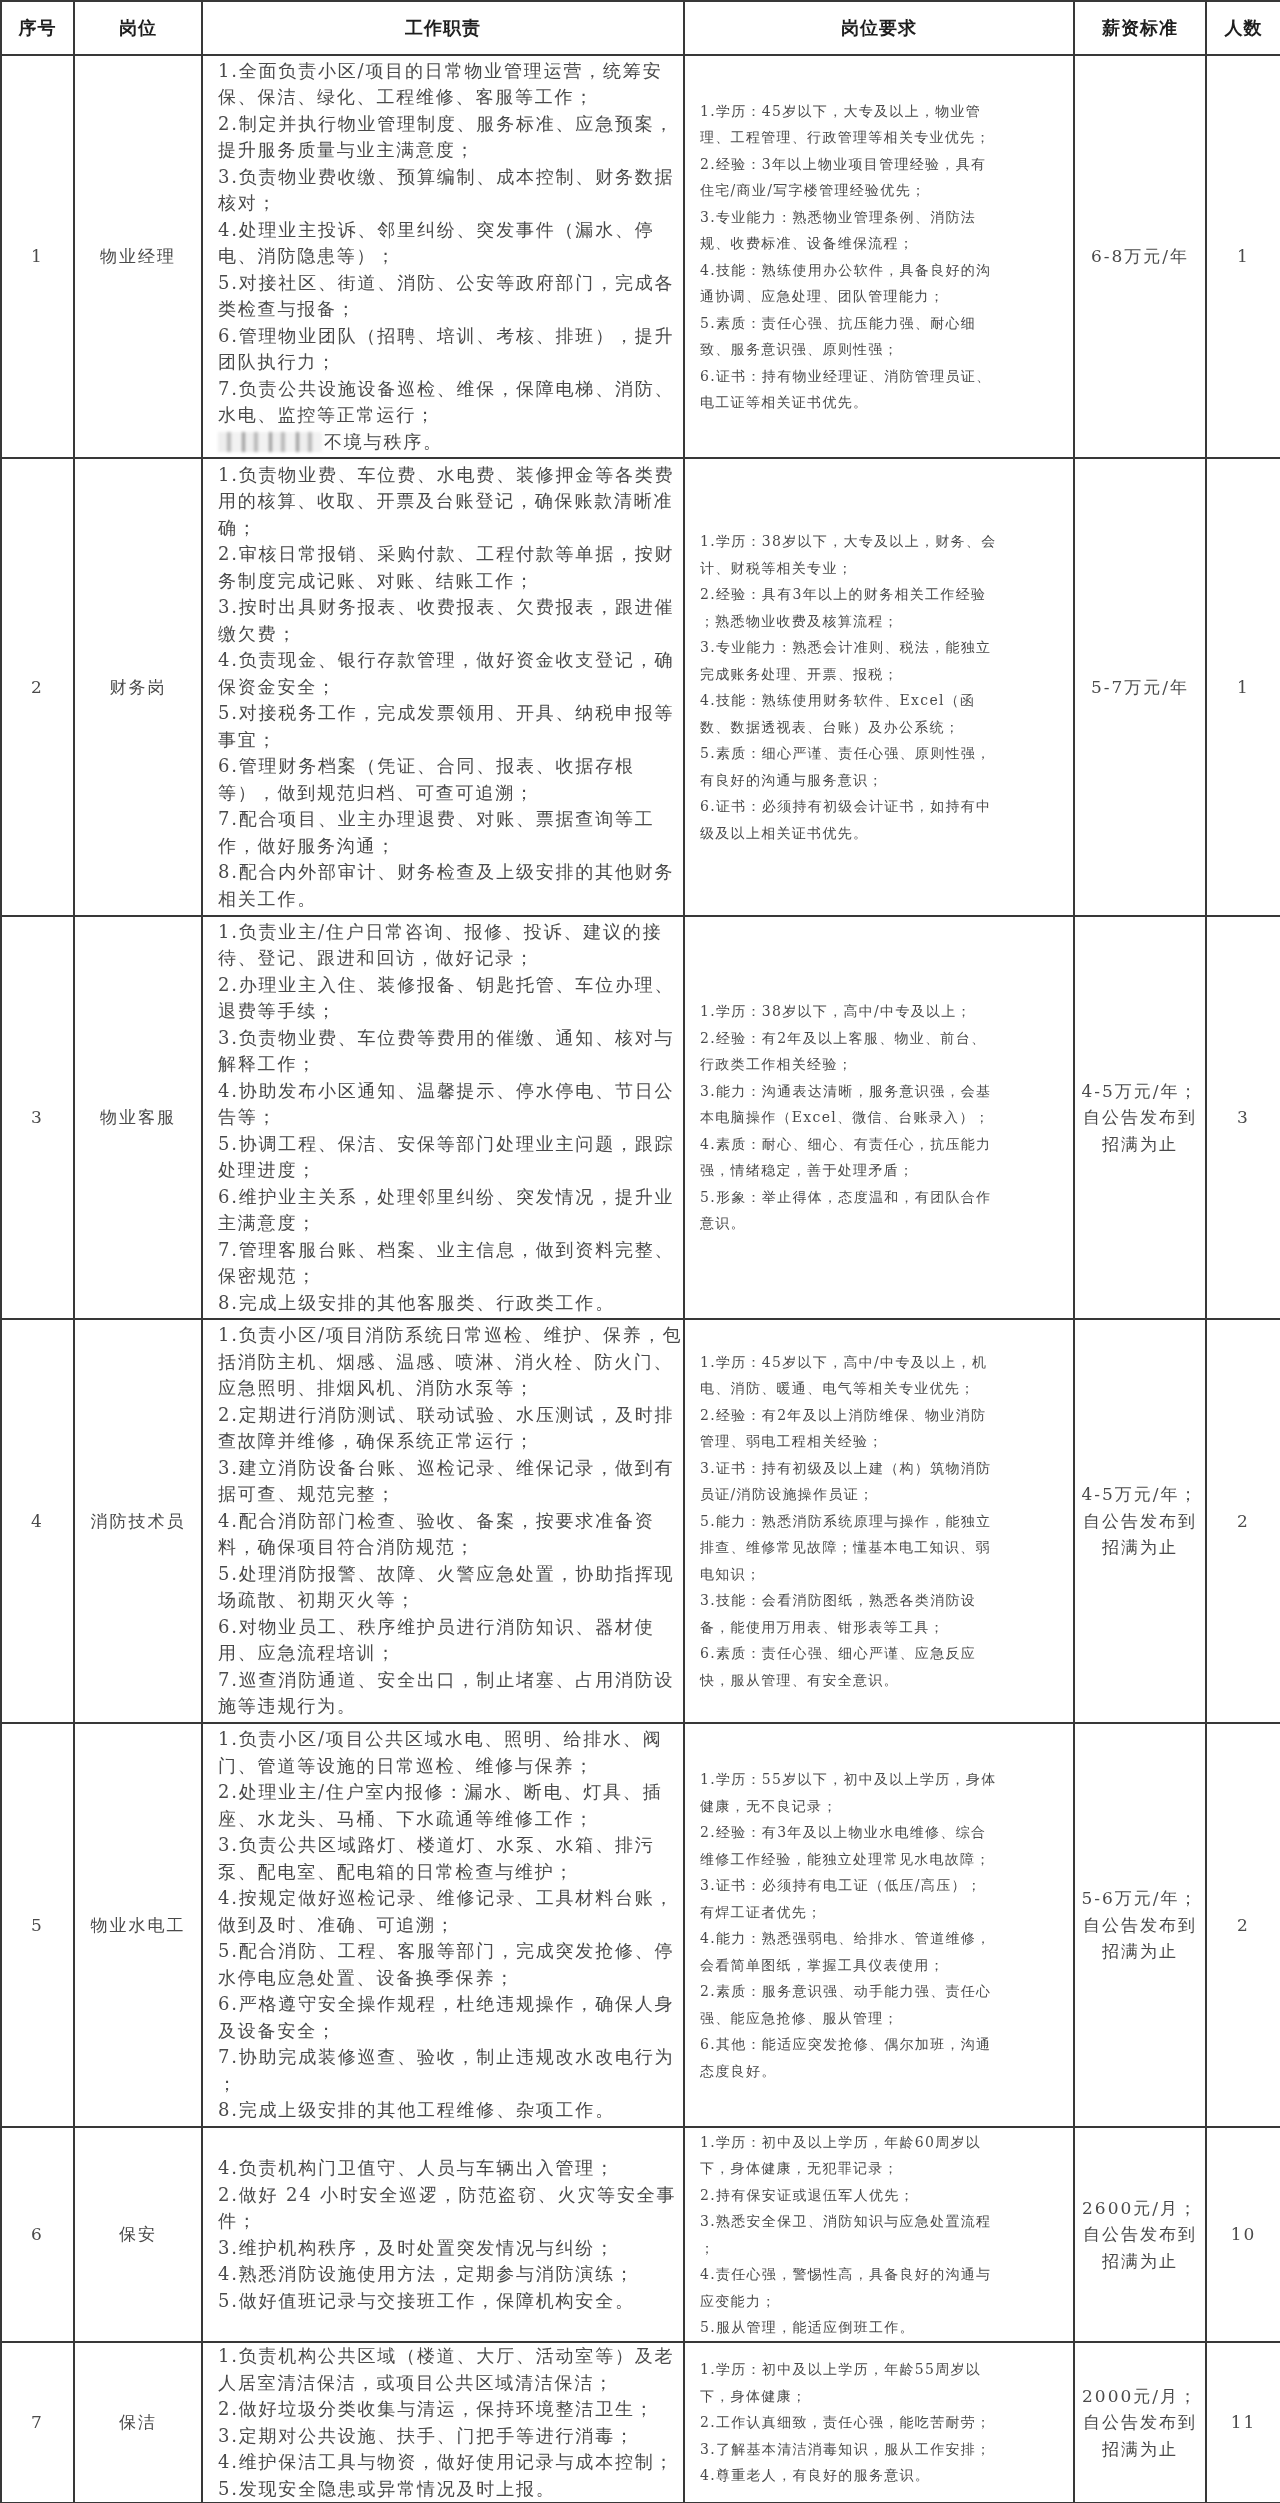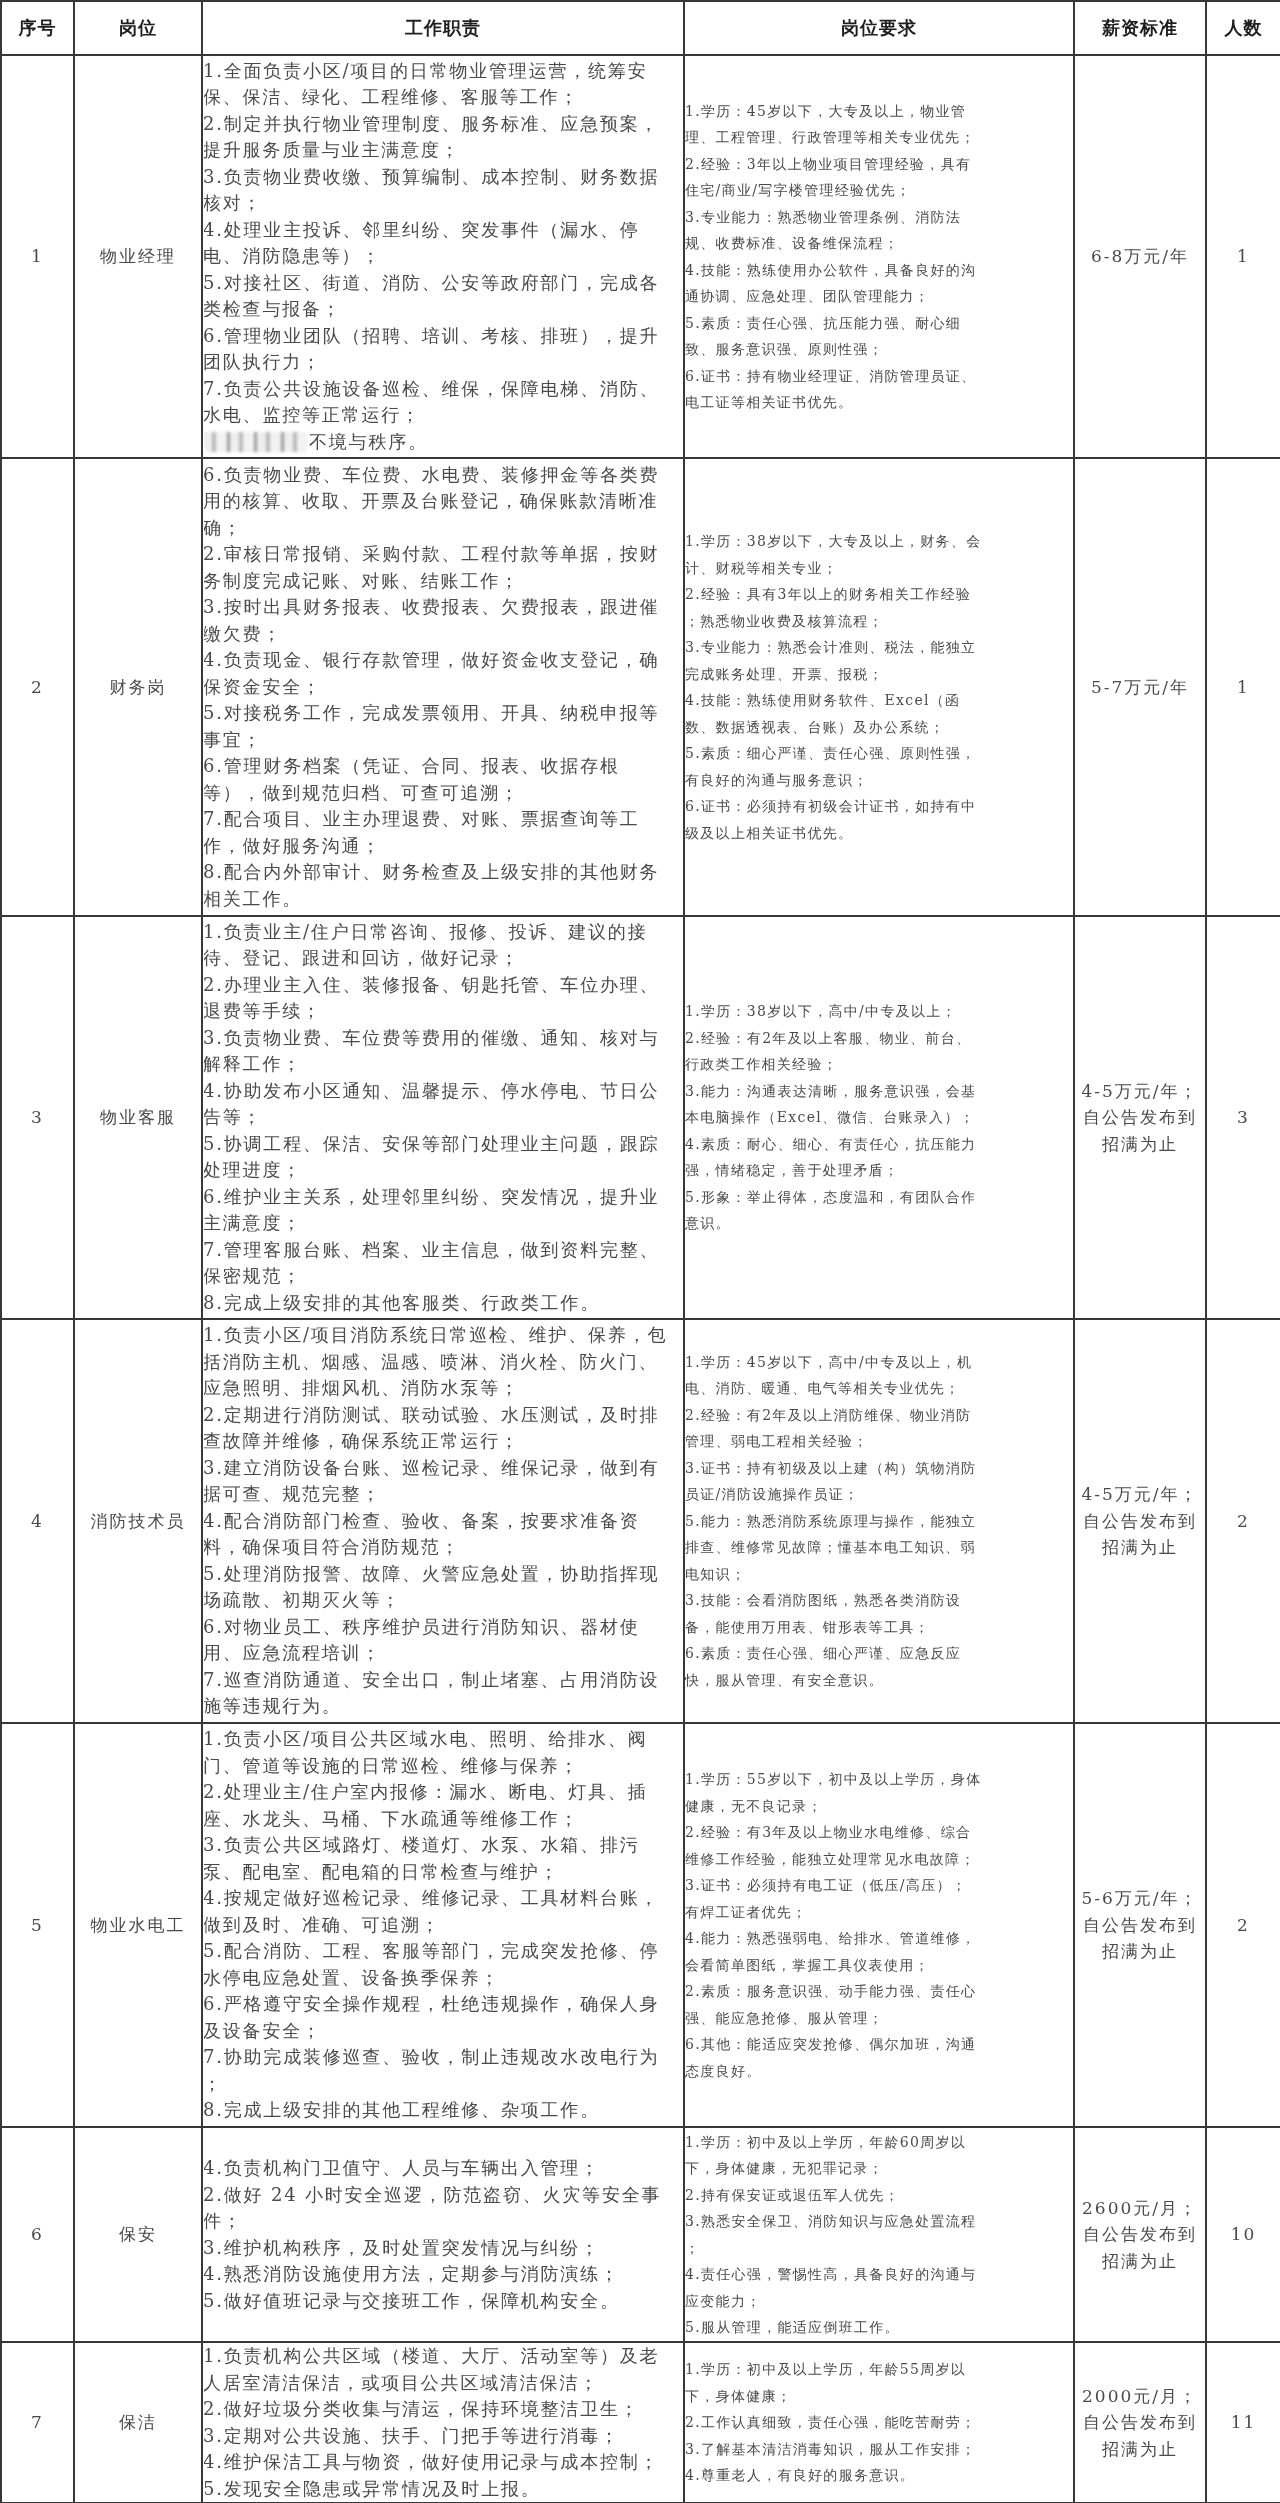--- a/index.html
+++ b/index.html
@@ -18,7 +18,7 @@
 
     th, td {
       border: 2px solid #383838;
-      padding: 0 0;
+      padding: 0 15px;
       vertical-align: middle;
       overflow: hidden;
     }

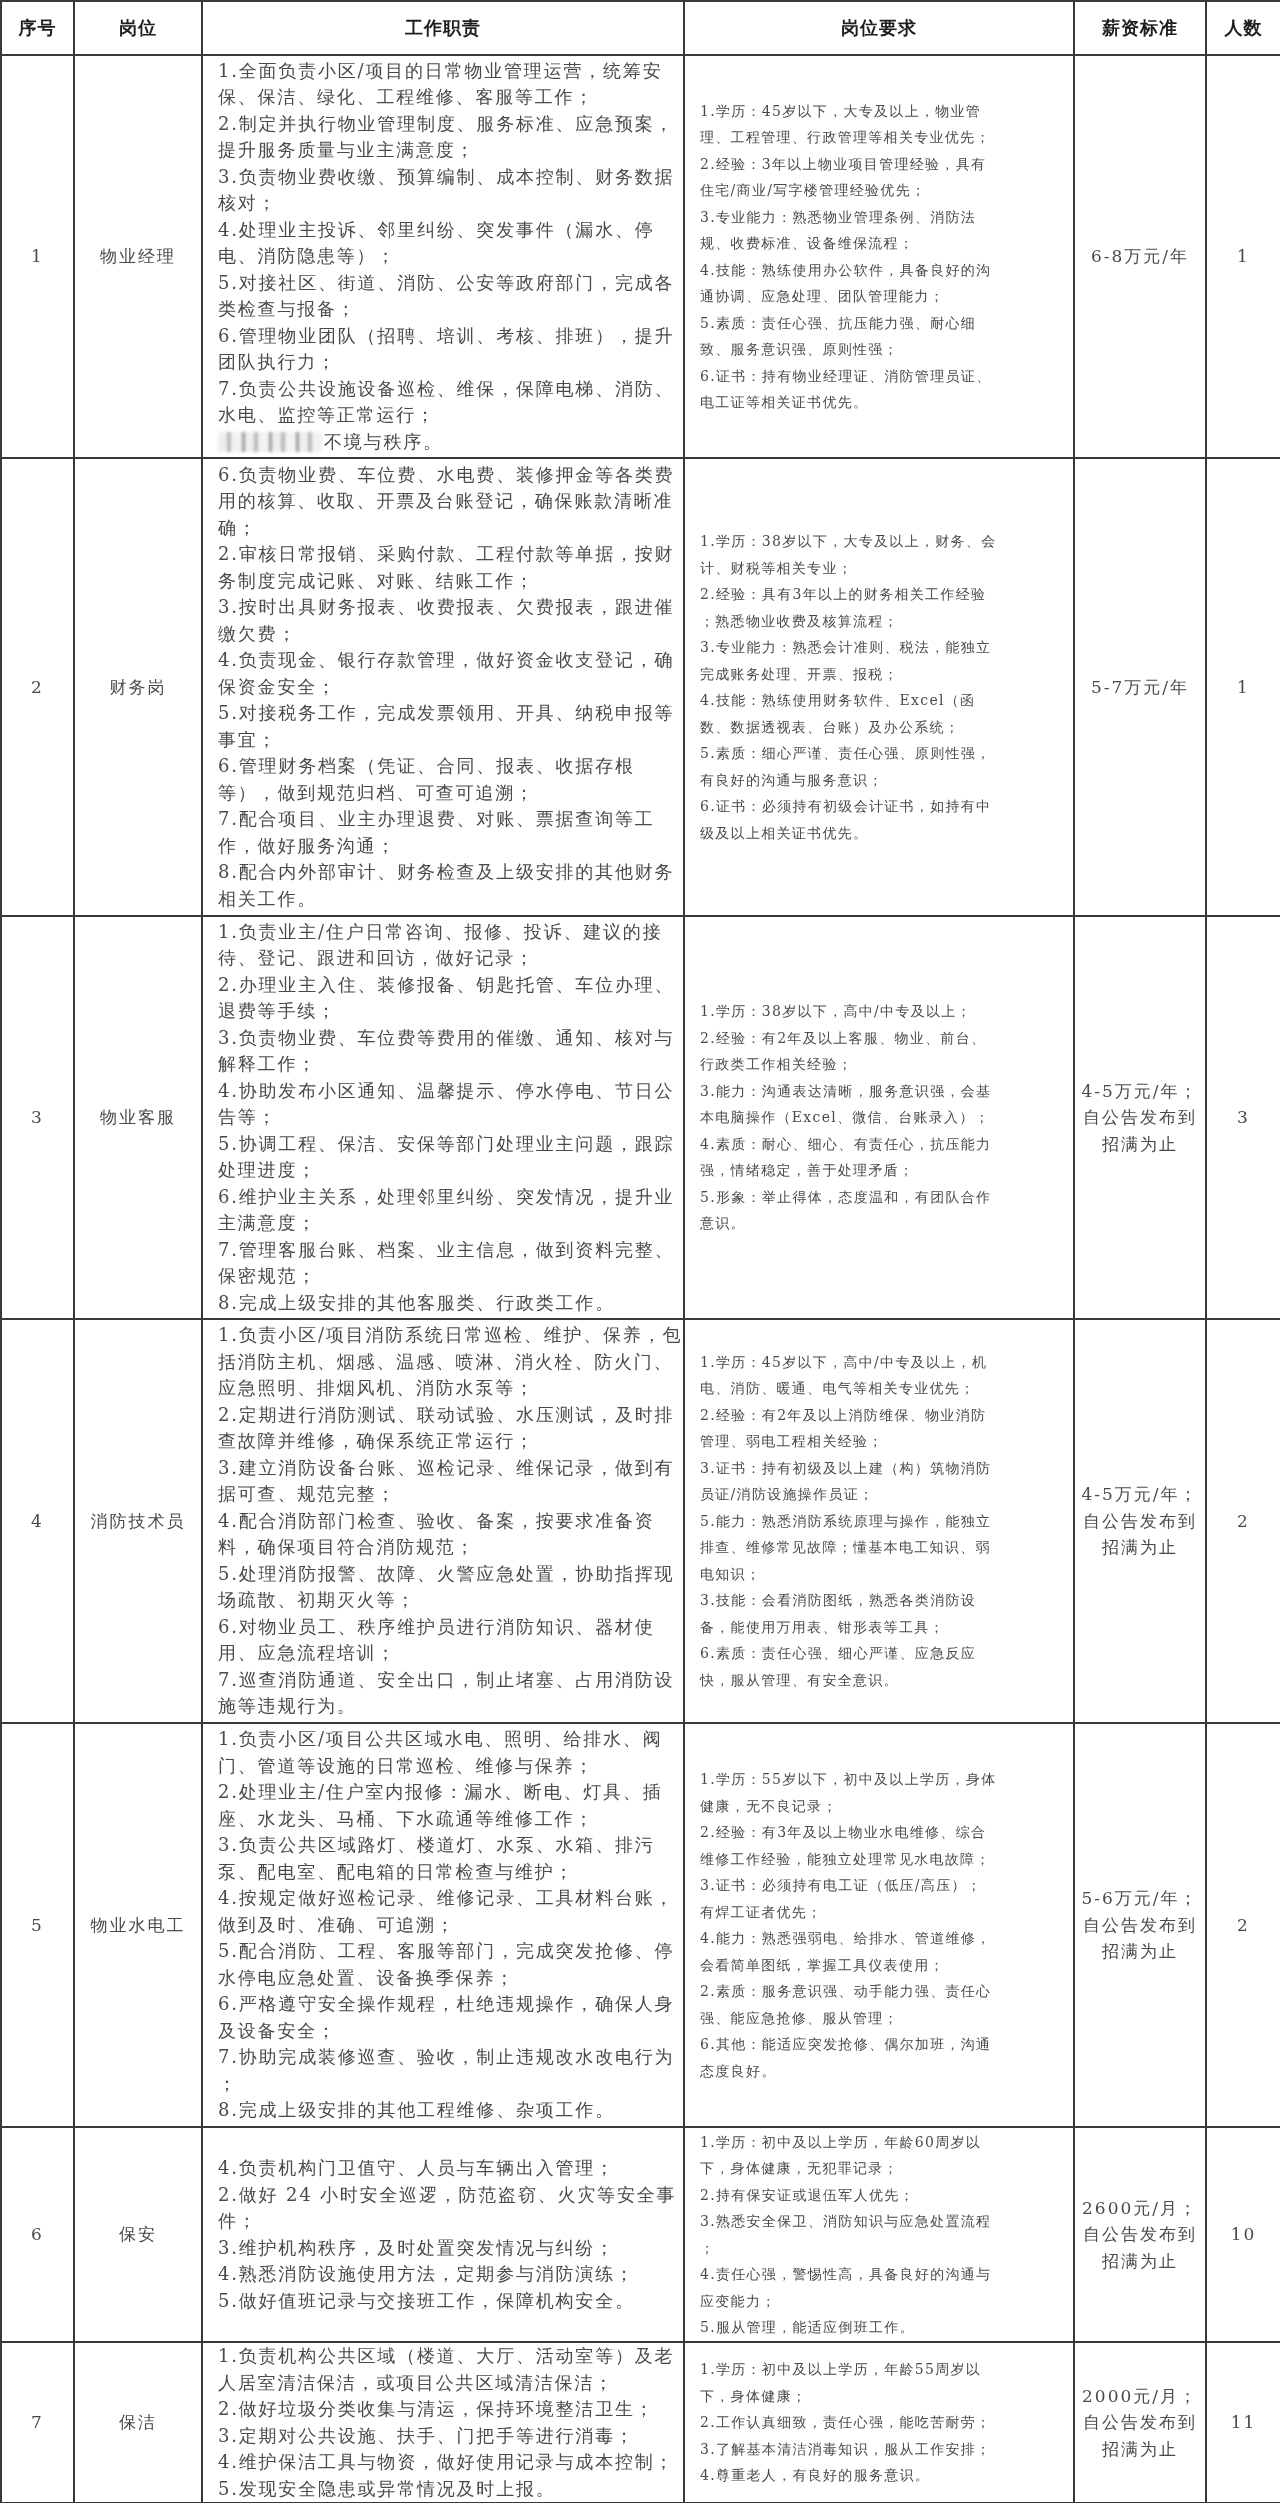--- a/index.html
+++ b/index.html
@@ -148,7 +148,7 @@
         <td class="c-pos">财务岗</td>
         <td class="c-duties">
 
-            <div class="item">6.负责物业费、车位费、水电费、装修押金等各类费
+            <div class="item">1.负责物业费、车位费、水电费、装修押金等各类费
 用的核算、收取、开票及台账登记，确保账款清晰准
 确；</div>
 

